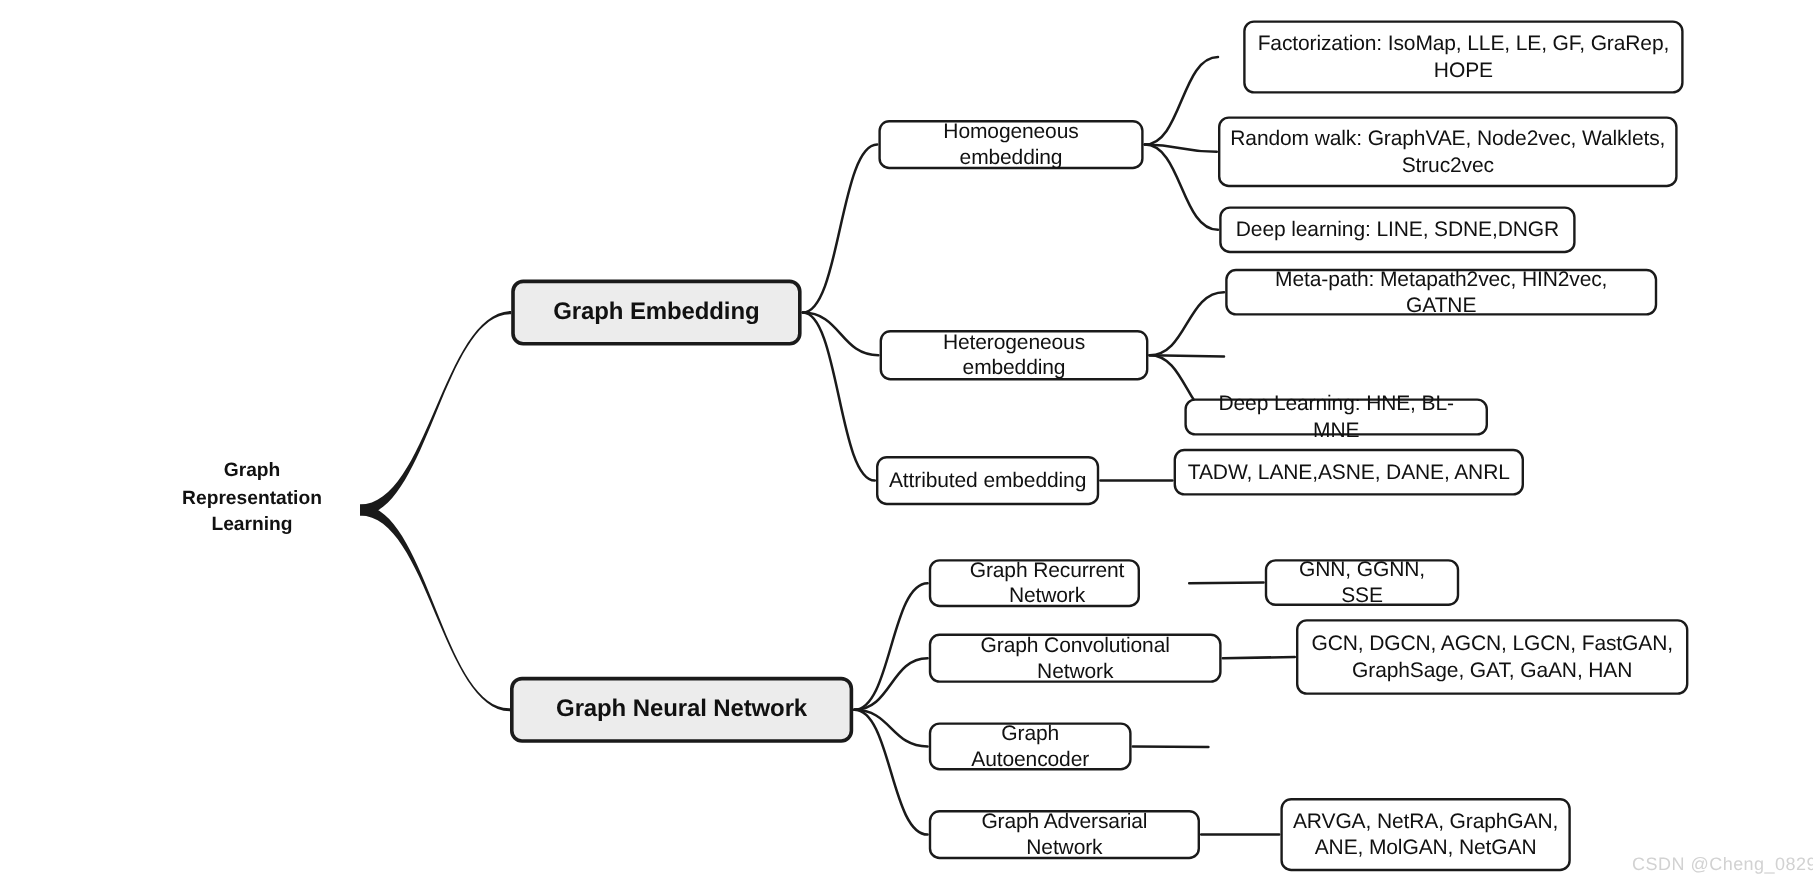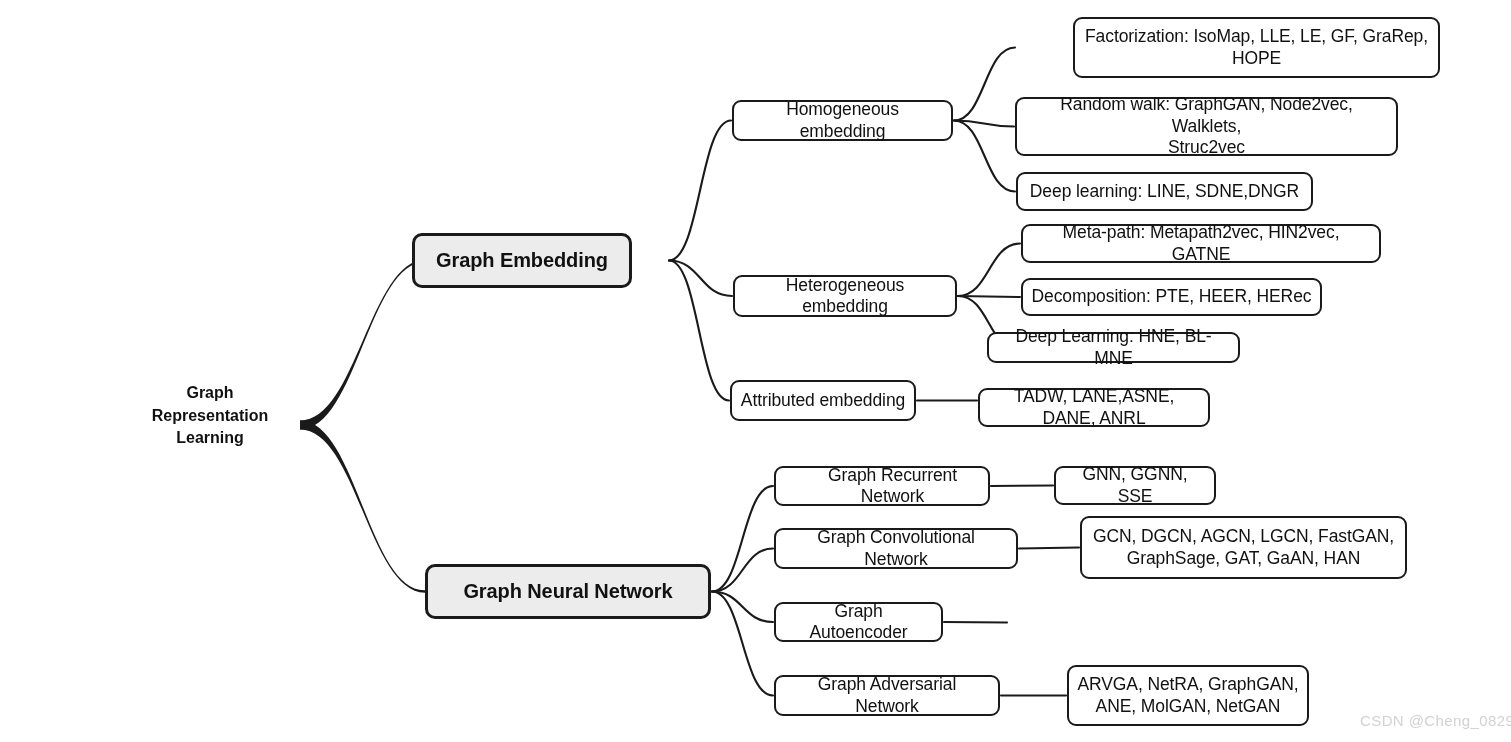--- a/index.html
+++ b/index.html
@@ -99,7 +99,7 @@
 
 <div class="node branch" style="left: 412px; top: 233px; width: 220px; height: 55px;">Graph Embedding</div>
     <div class="node" style="left: 732px; top: 100px; width: 221px; height: 41px;">Homogeneous embedding</div>
-    <div class="node" style="left: 1073px; top: 17px; width: 367px; height: 61px;">Factorization: IsoMap, LLE, LE, GF, GraRep,
+    <div class="node" style="left: 1036px; top: 17px; width: 367px; height: 61px;">Factorization: IsoMap, LLE, LE, GF, GraRep,
 HOPE</div>
     <div class="node" style="left: 1015px; top: 97px; width: 383px; height: 59px;">Random walk: GraphGAN, Node2vec, Walklets,
 Struc2vec</div>

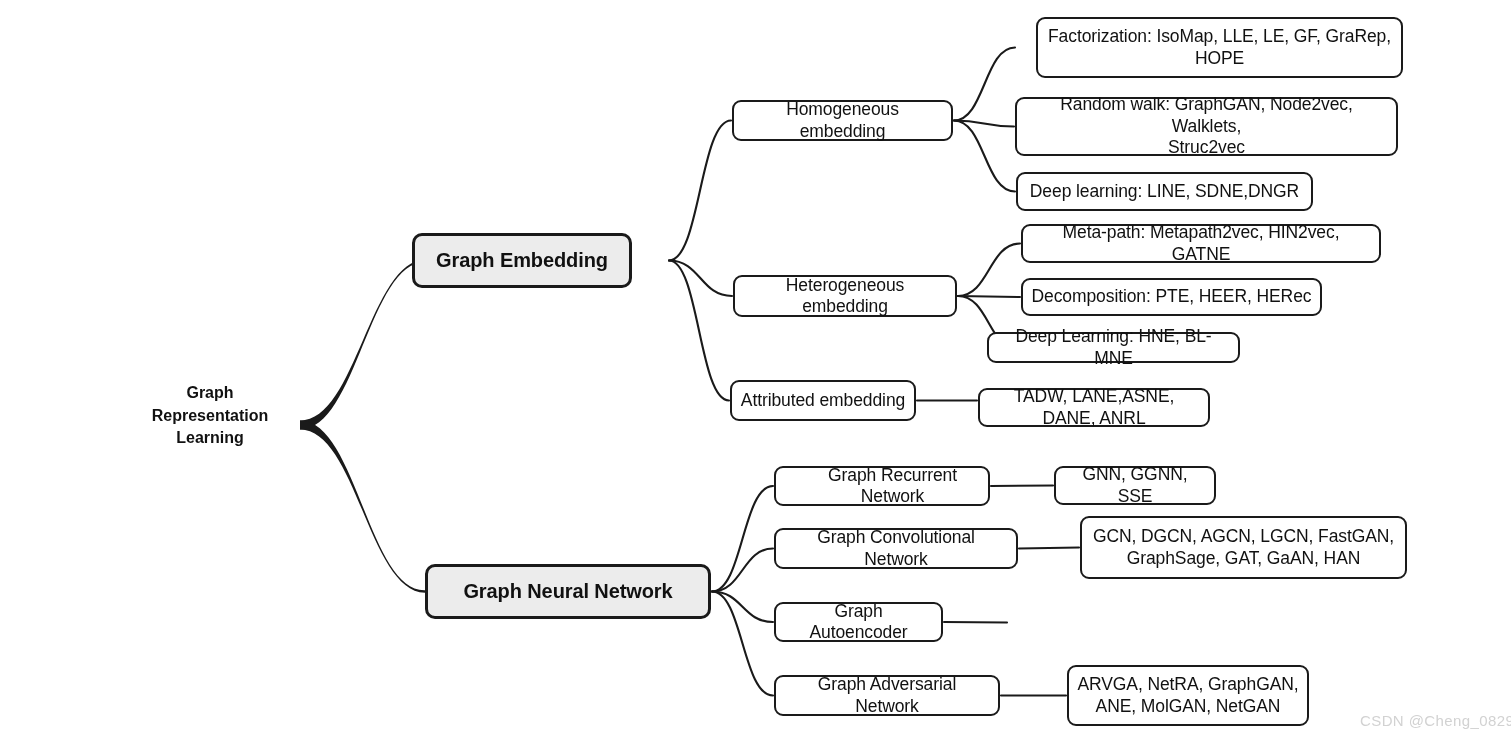--- a/index.html
+++ b/index.html
@@ -101,7 +101,7 @@
     <div class="node" style="left: 732px; top: 100px; width: 221px; height: 41px;">Homogeneous embedding</div>
     <div class="node" style="left: 1036px; top: 17px; width: 367px; height: 61px;">Factorization: IsoMap, LLE, LE, GF, GraRep,
 HOPE</div>
-    <div class="node" style="left: 1015px; top: 97px; width: 383px; height: 59px;">Random walk: GraphGAN, Node2vec, Walklets,
+    <div class="node" style="left: 1015px; top: 97px; width: 383px; height: 59px;">Random walk: GraphVAE, Node2vec, Walklets,
 Struc2vec</div>
     <div class="node" style="left: 1016px; top: 172px; width: 297px; height: 39px;">Deep learning: LINE, SDNE,DNGR</div>
     <div class="node" style="left: 733px; top: 275px; width: 224px; height: 42px;">Heterogeneous embedding</div>

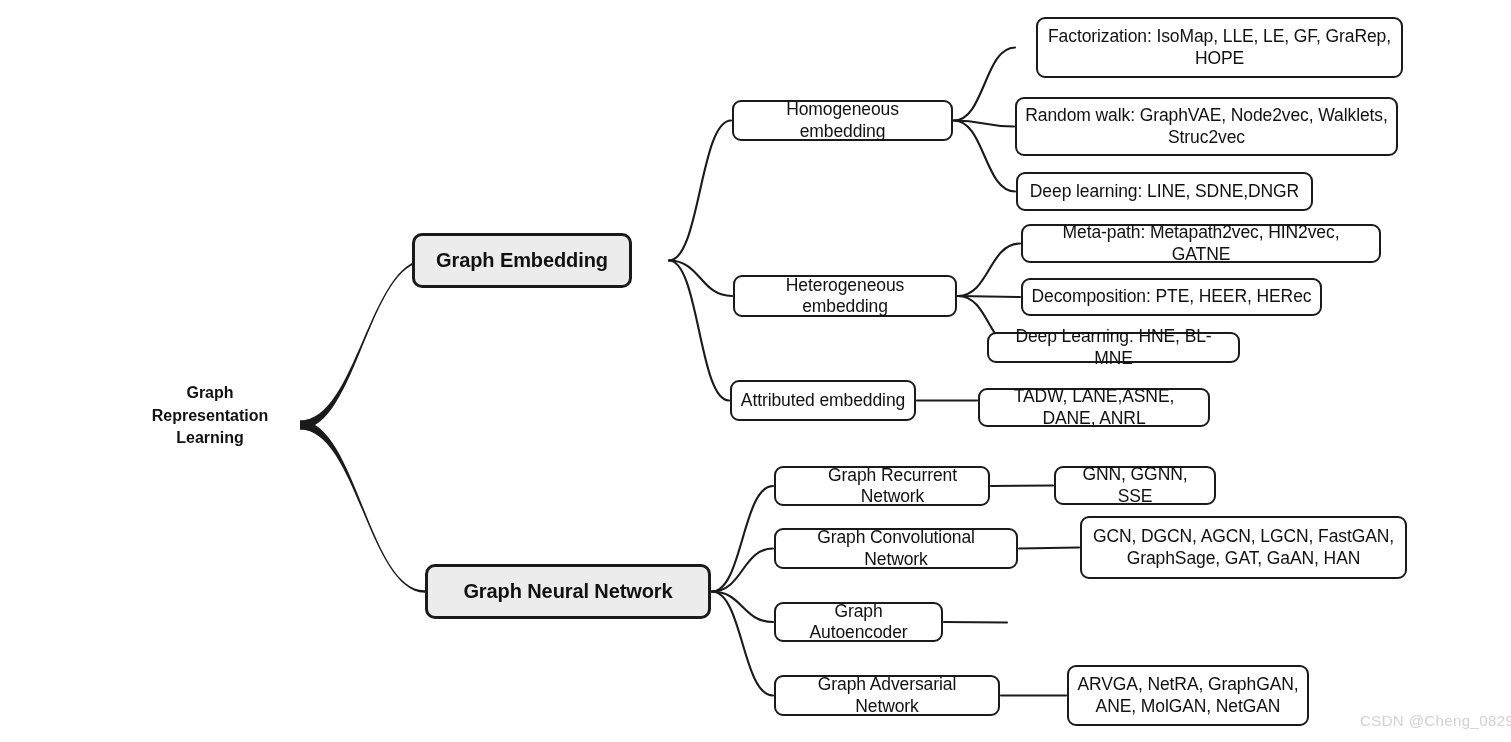--- a/index.html
+++ b/index.html
@@ -97,7 +97,7 @@
 
   <div class="watermark" style="left: 1344px; top: 712px;">CSDN @Cheng_0829</div>
 
-<div class="node branch" style="left: 412px; top: 233px; width: 220px; height: 55px;">Graph Embedding</div>
+<div class="node branch" style="left: 426px; top: 233px; width: 242px; height: 55px;">Graph Embedding</div>
     <div class="node" style="left: 732px; top: 100px; width: 221px; height: 41px;">Homogeneous embedding</div>
     <div class="node" style="left: 1036px; top: 17px; width: 367px; height: 61px;">Factorization: IsoMap, LLE, LE, GF, GraRep,
 HOPE</div>

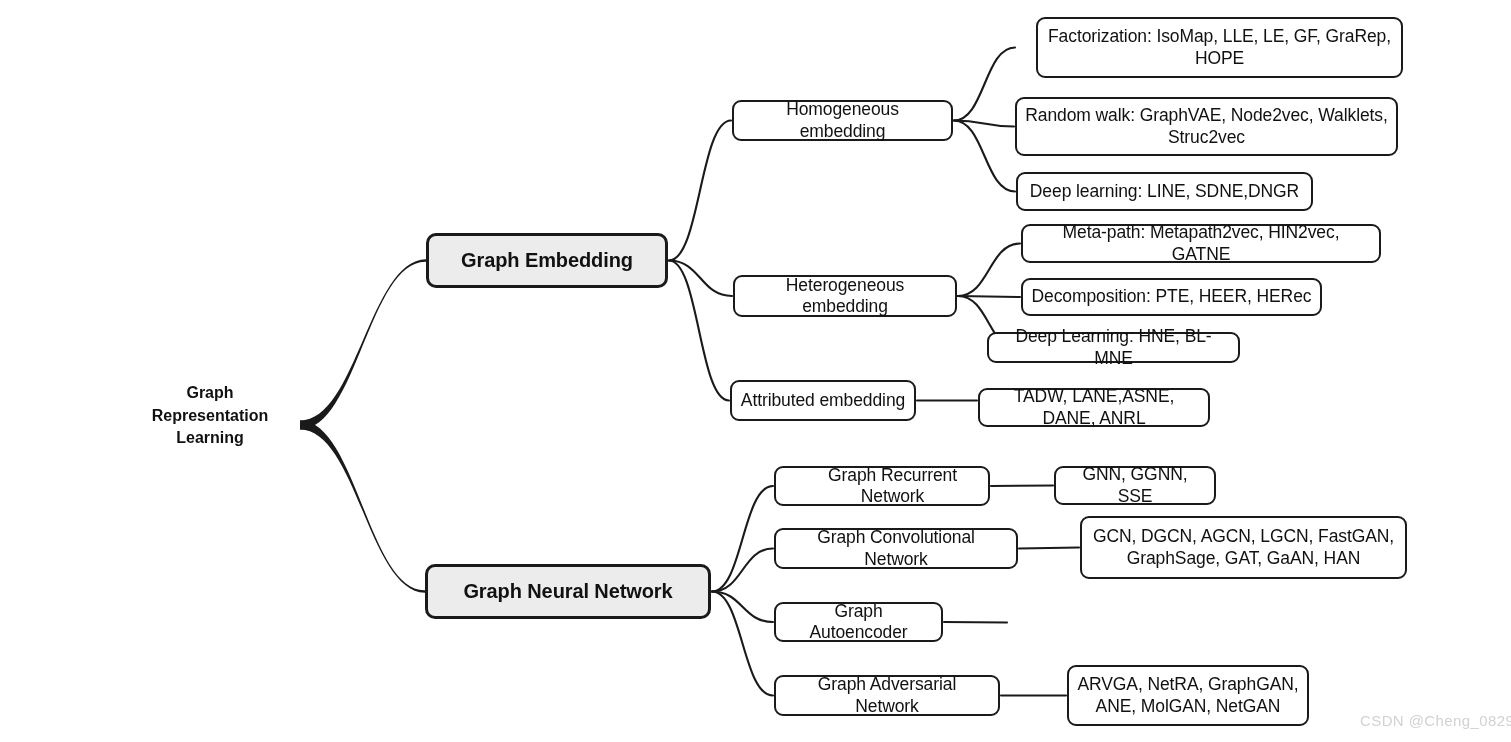--- a/index.html
+++ b/index.html
@@ -106,7 +106,6 @@
     <div class="node" style="left: 1016px; top: 172px; width: 297px; height: 39px;">Deep learning: LINE, SDNE,DNGR</div>
     <div class="node" style="left: 733px; top: 275px; width: 224px; height: 42px;">Heterogeneous embedding</div>
     <div class="node" style="left: 1021px; top: 224px; width: 360px; height: 39px;">Meta-path: Metapath2vec, HIN2vec, GATNE</div>
-    <div class="node" style="left: 1021px; top: 278px; width: 301px; height: 38px;">Decomposition: PTE, HEER, HERec</div>
     <div class="node" style="left: 987px; top: 332px; width: 253px; height: 31px;">Deep Learning: HNE, BL-MNE</div>
     <div class="node" style="left: 730px; top: 380px; width: 186px; height: 41px;">Attributed embedding</div>
     <div class="node" style="left: 978px; top: 388px; width: 232px; height: 39px;">TADW, LANE,ASNE, DANE, ANRL</div>

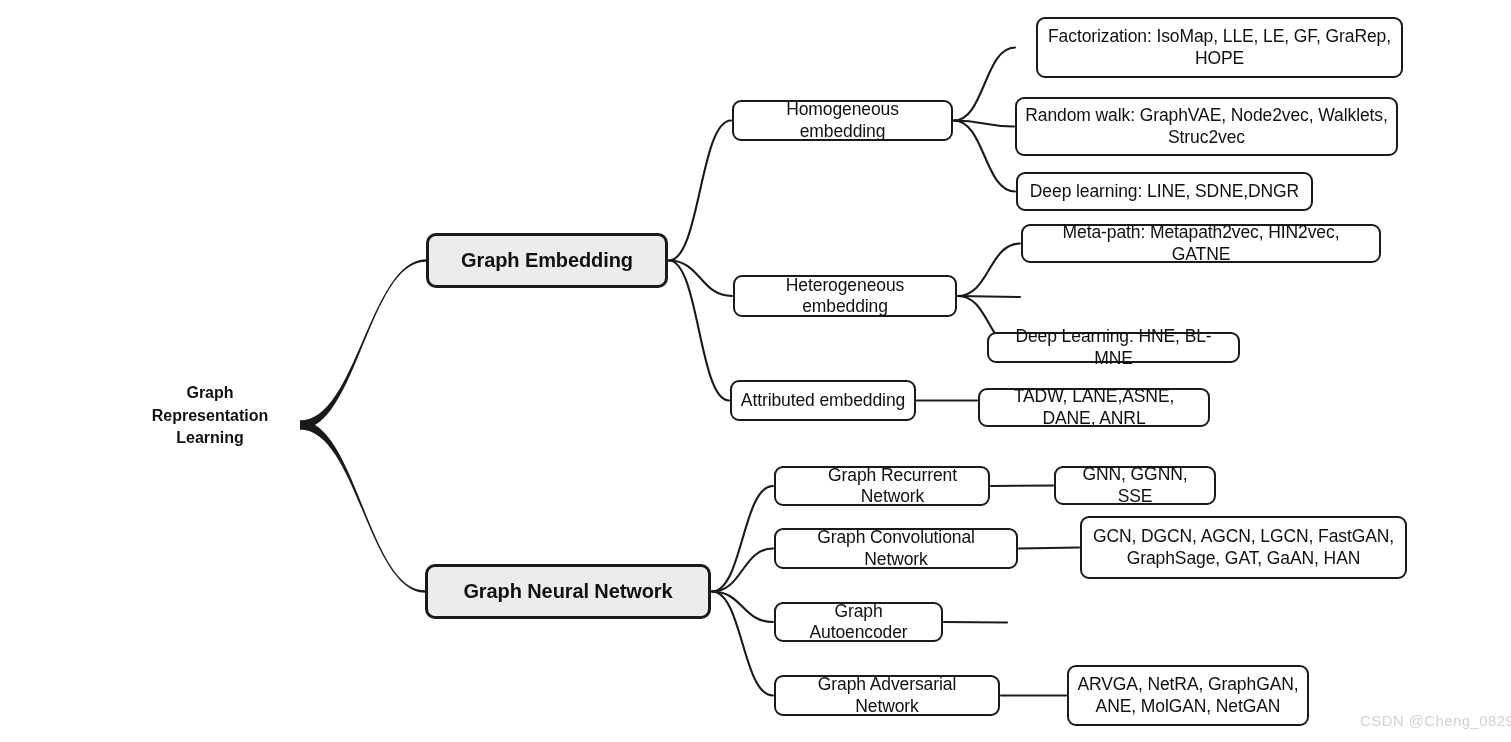--- a/index.html
+++ b/index.html
@@ -108,7 +108,7 @@
     <div class="node" style="left: 1021px; top: 224px; width: 360px; height: 39px;">Meta-path: Metapath2vec, HIN2vec, GATNE</div>
     <div class="node" style="left: 987px; top: 332px; width: 253px; height: 31px;">Deep Learning: HNE, BL-MNE</div>
     <div class="node" style="left: 730px; top: 380px; width: 186px; height: 41px;">Attributed embedding</div>
-    <div class="node" style="left: 978px; top: 388px; width: 232px; height: 39px;">TADW, LANE,ASNE, DANE, ANRL</div>
+    <div class="node" style="left: 978px; top: 374px; width: 292px; height: 39px;">TADW, LANE,ASNE, DANE, ANRL</div>
     <div class="node branch" style="left: 425px; top: 564px; width: 286px; height: 55px;">Graph Neural Network</div>
     <div class="node" style="left: 774px; top: 466px; width: 216px; height: 40px; padding-left: 29px;">Graph Recurrent Network</div>
     <div class="node" style="left: 1054px; top: 466px; width: 162px; height: 39px;">GNN, GGNN, SSE</div>

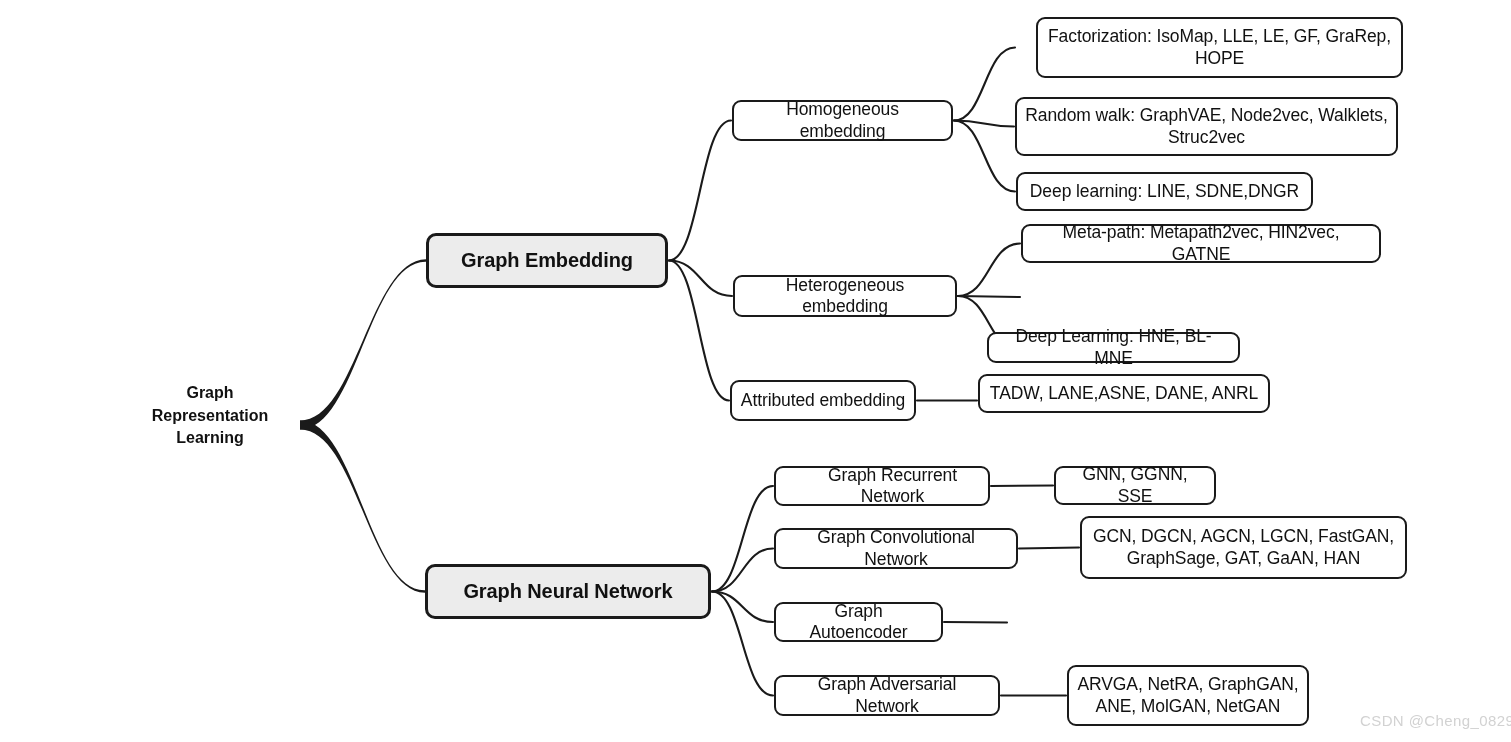--- a/index.html
+++ b/index.html
@@ -110,7 +110,7 @@
     <div class="node" style="left: 730px; top: 380px; width: 186px; height: 41px;">Attributed embedding</div>
     <div class="node" style="left: 978px; top: 374px; width: 292px; height: 39px;">TADW, LANE,ASNE, DANE, ANRL</div>
     <div class="node branch" style="left: 425px; top: 564px; width: 286px; height: 55px;">Graph Neural Network</div>
-    <div class="node" style="left: 774px; top: 466px; width: 216px; height: 40px; padding-left: 29px;">Graph Recurrent Network</div>
+    <div class="node" style="left: 774px; top: 466px; width: 176px; height: 40px; padding-left: 29px;">Graph Recurrent Network</div>
     <div class="node" style="left: 1054px; top: 466px; width: 162px; height: 39px;">GNN, GGNN, SSE</div>
     <div class="node" style="left: 774px; top: 528px; width: 244px; height: 41px;">Graph Convolutional Network</div>
     <div class="node" style="left: 1080px; top: 516px; width: 327px; height: 63px;">GCN, DGCN, AGCN, LGCN, FastGAN,

